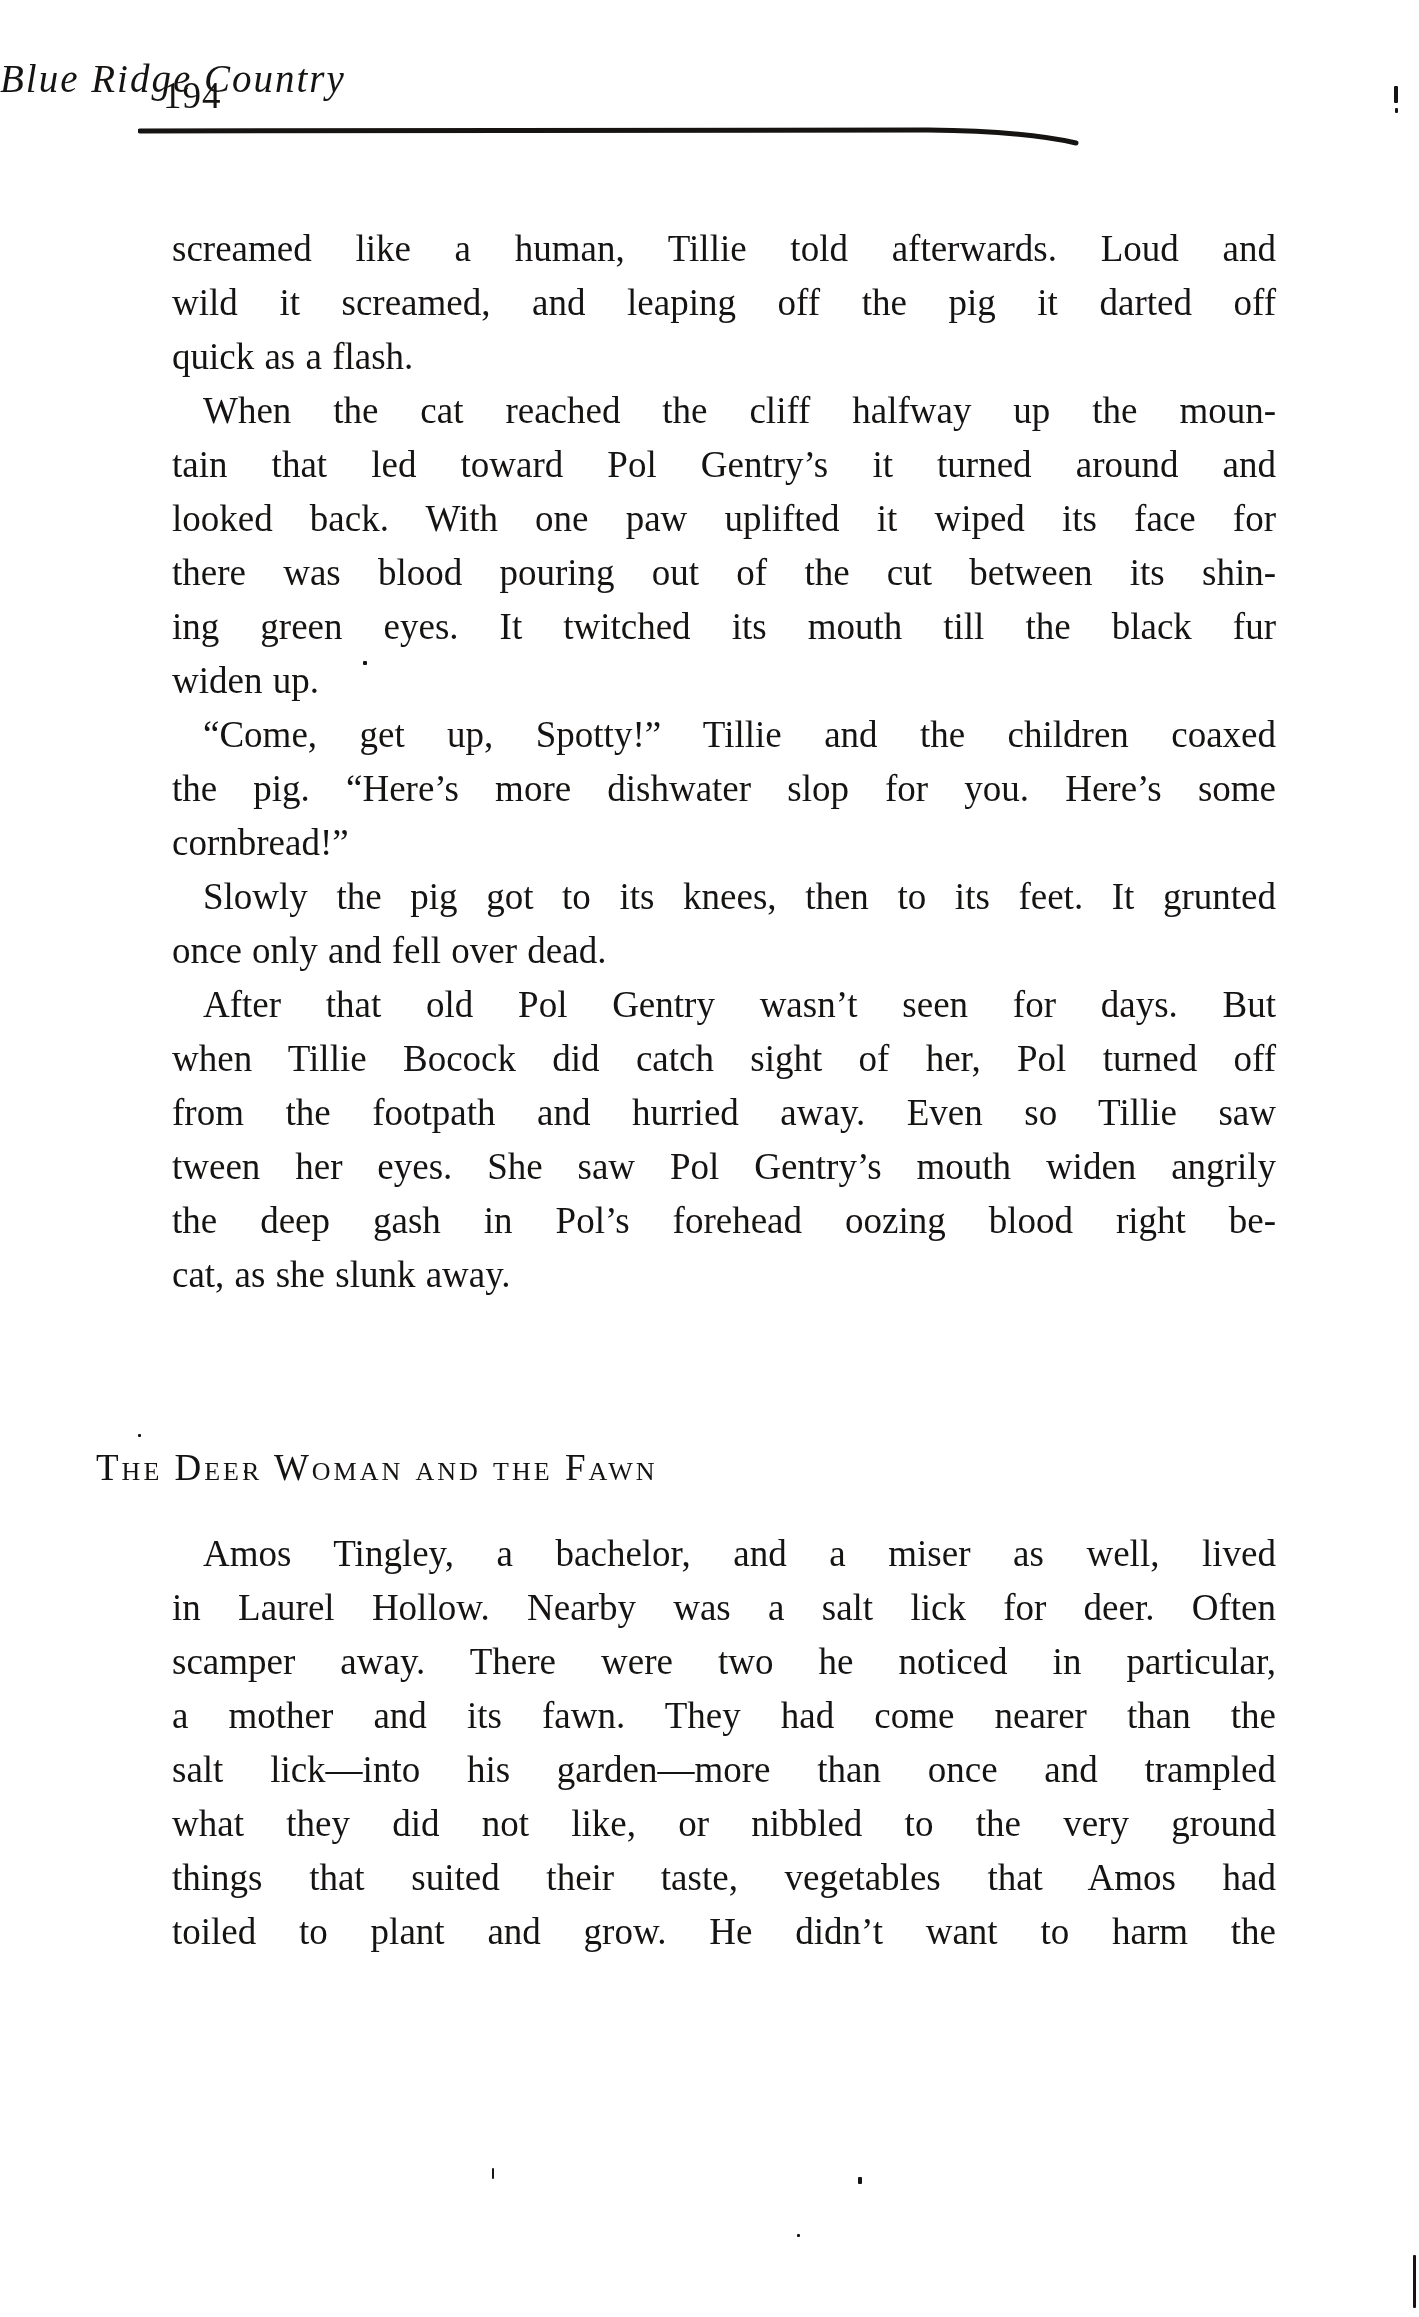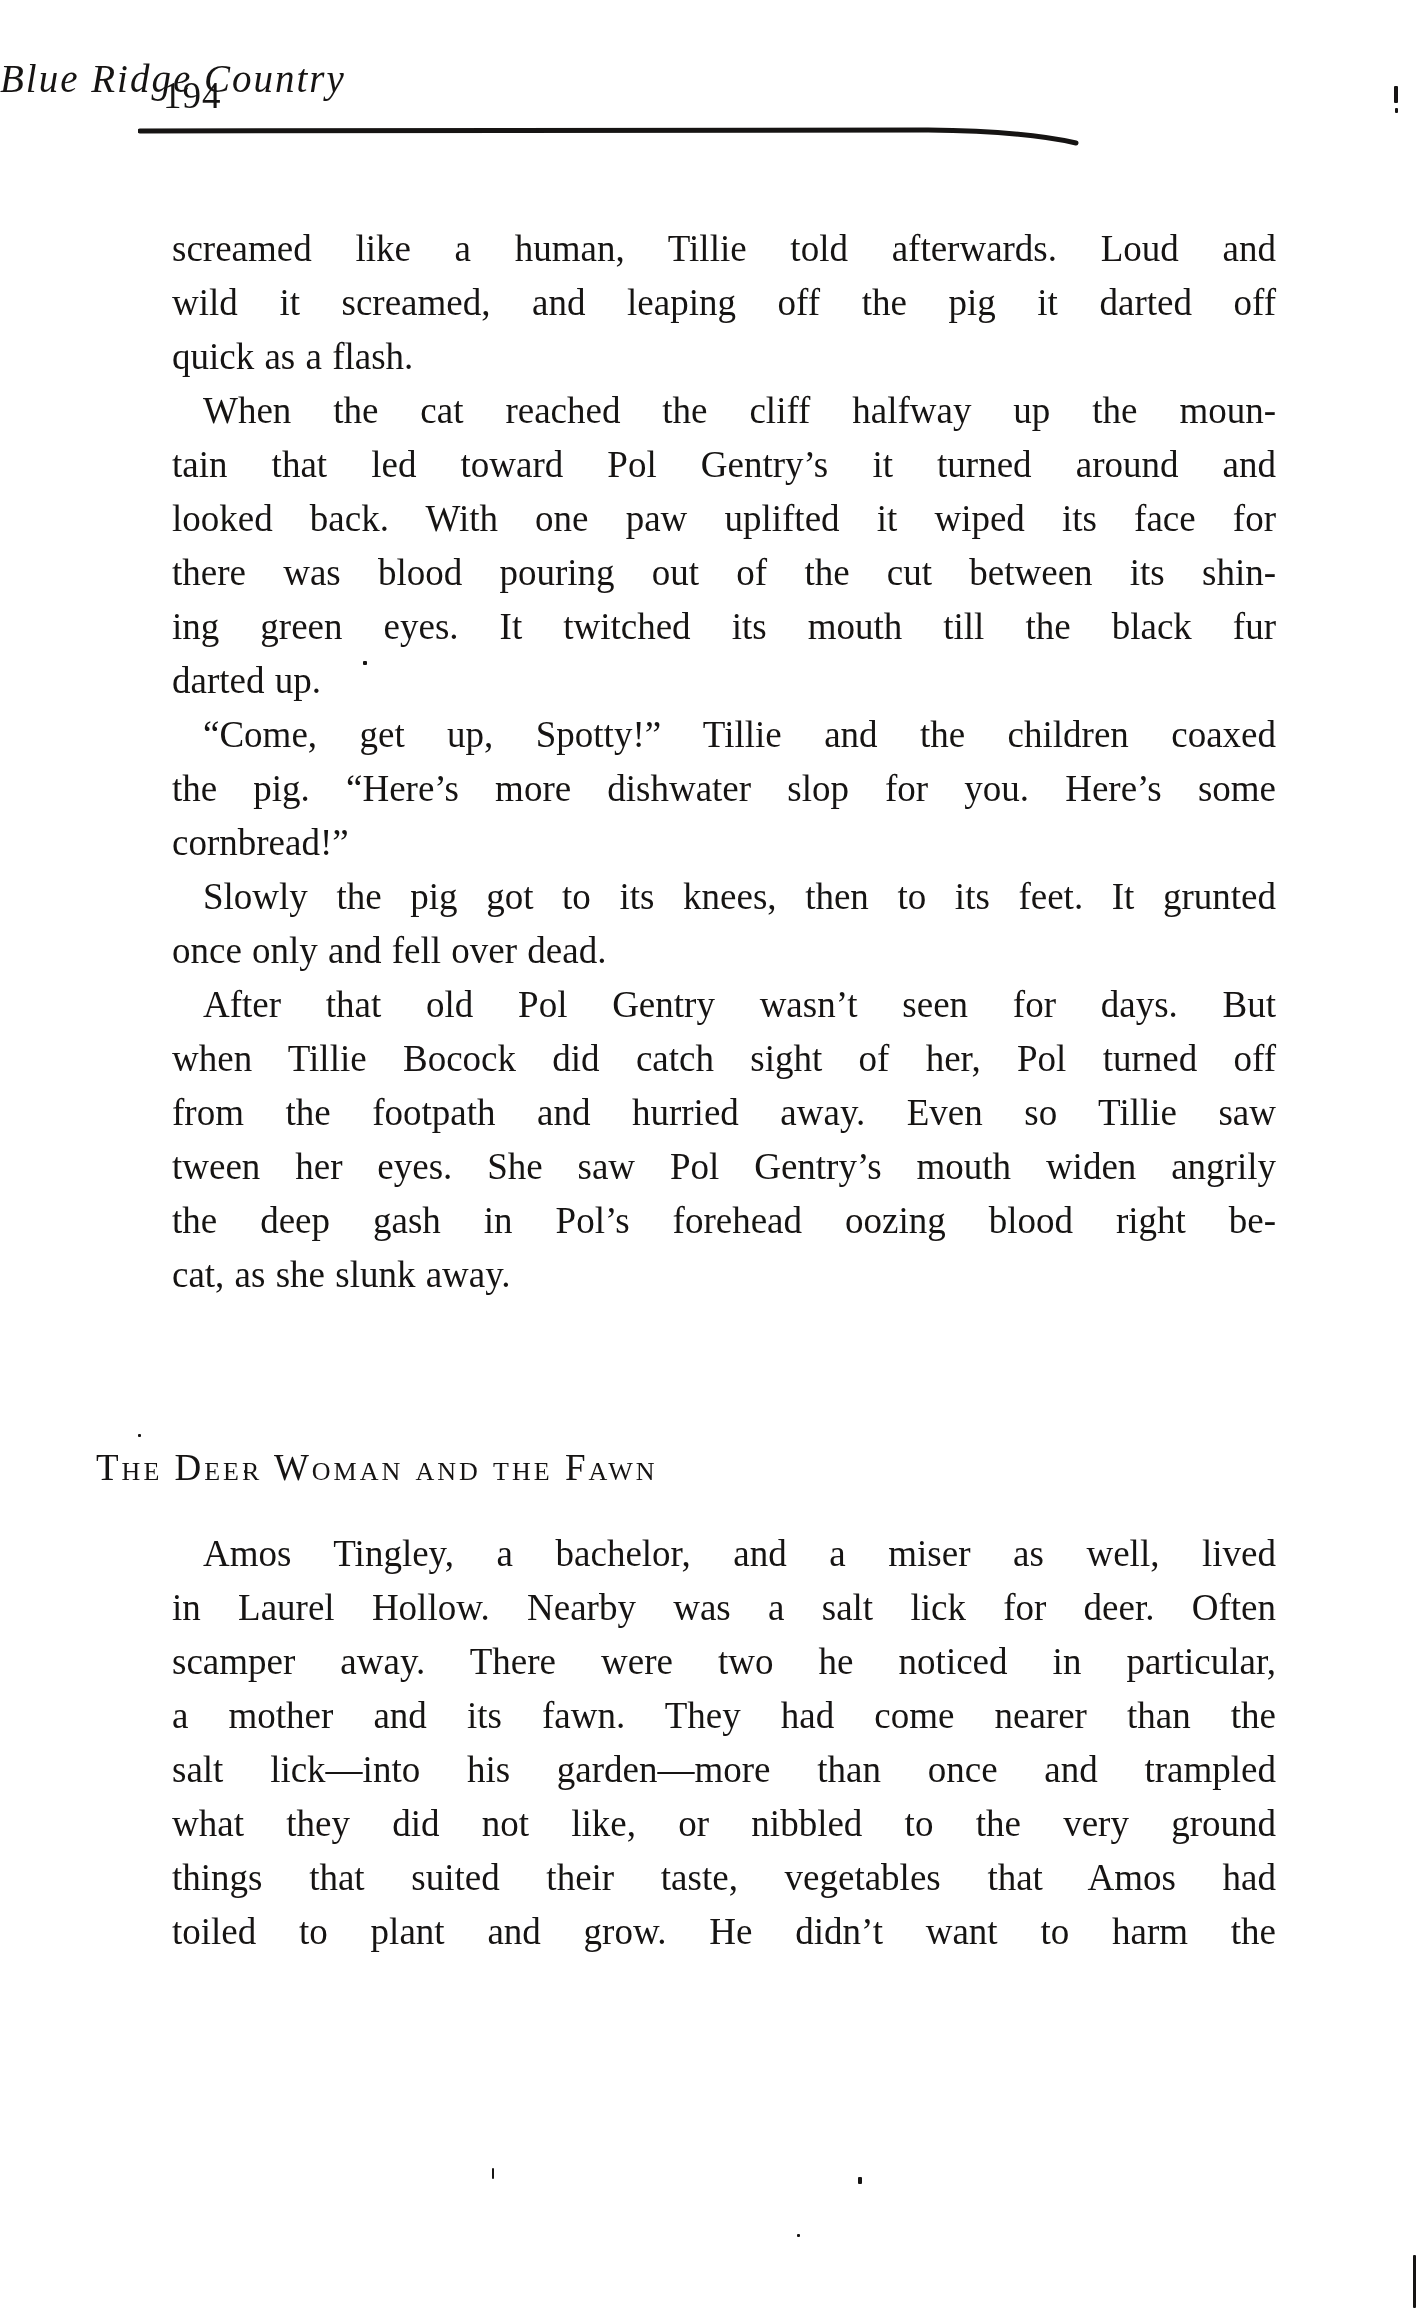--- a/index.html
+++ b/index.html
@@ -67,7 +67,7 @@
       <div class="line">looked back. With one paw uplifted it wiped its face for</div>
       <div class="line">there was blood pouring out of the cut between its shin-</div>
       <div class="line">ing green eyes. It twitched its mouth till the black fur</div>
-      <div class="line line-last">darted up.</div>
+      <div class="line line-last">widen up.</div>
     </div>
     <div>
       <div class="line line-indent">“Come, get up, Spotty!” Tillie and the children coaxed</div>

